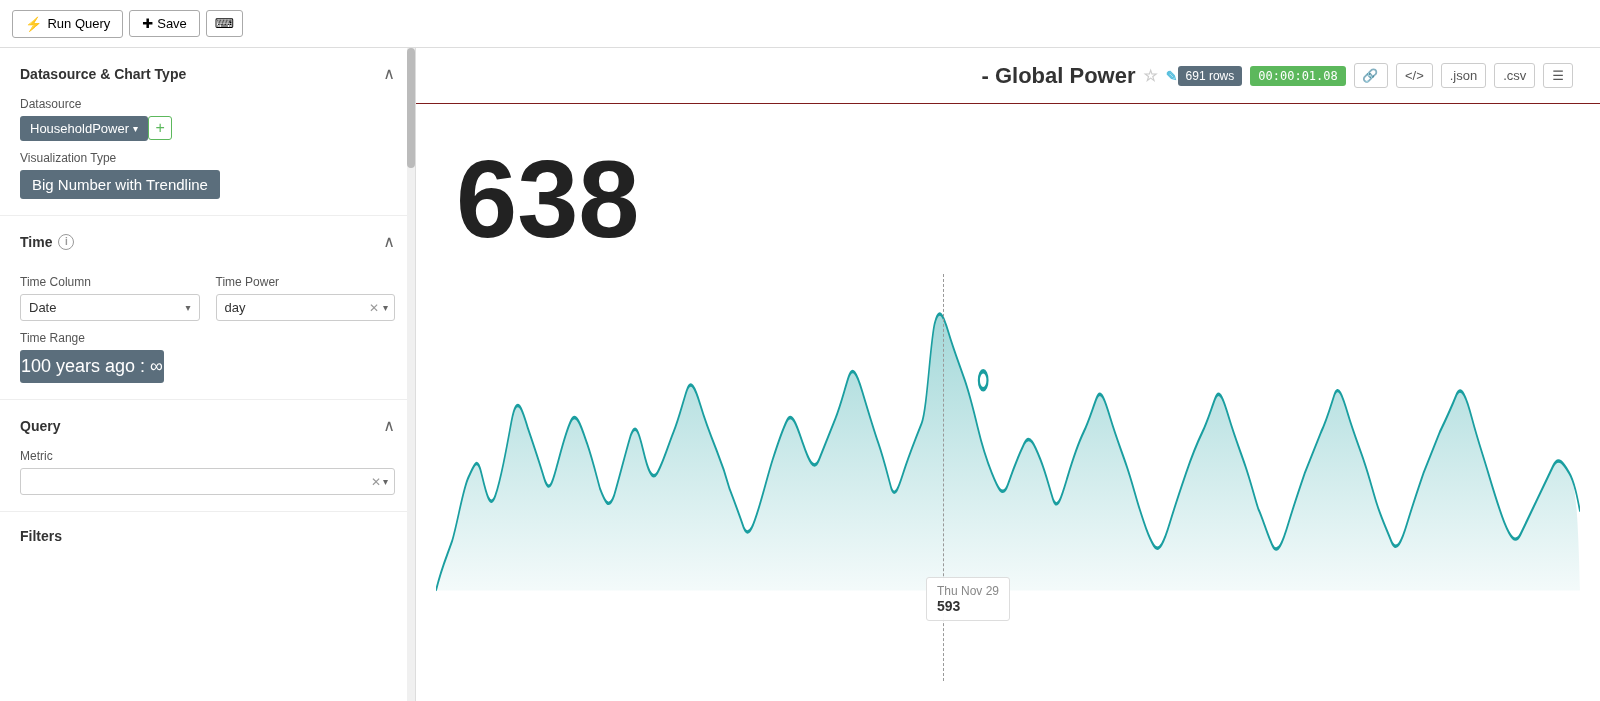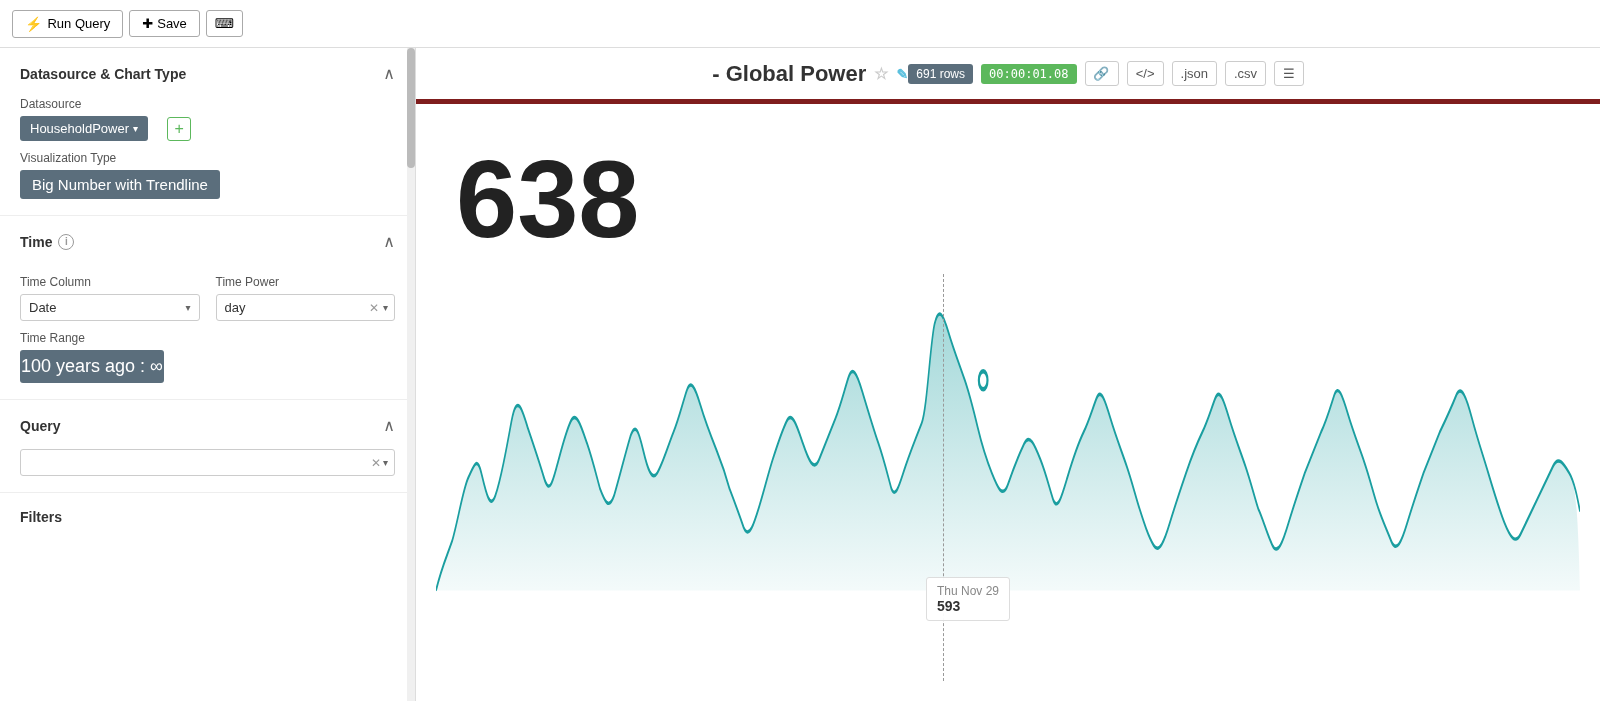--- a/index.html
+++ b/index.html
@@ -71,7 +71,7 @@
     .right-panel { flex: 1; background: #fff; display: flex; flex-direction: column; overflow: hidden; }
 
     
-    .chart-header { display: flex; align-items: center; justify-content: center; padding: 10px 27px; border-bottom: 5px solid #7f1d1d; height: 56px; }
+    .chart-header { display: flex; align-items: center; justify-content: flex-end; padding: 10px 27px; border-bottom: 1px solid #7f1d1d; height: 56px; }
     .chart-title { font-size: 22px; font-weight: 600; color: #333; display: flex; align-items: center; gap: 8px; }
     .chart-title .star-icon { font-size: 16px; color: #ccc; cursor: pointer; }
     .chart-title .edit-icon { font-size: 14px; color: #5bc0de; cursor: pointer; }

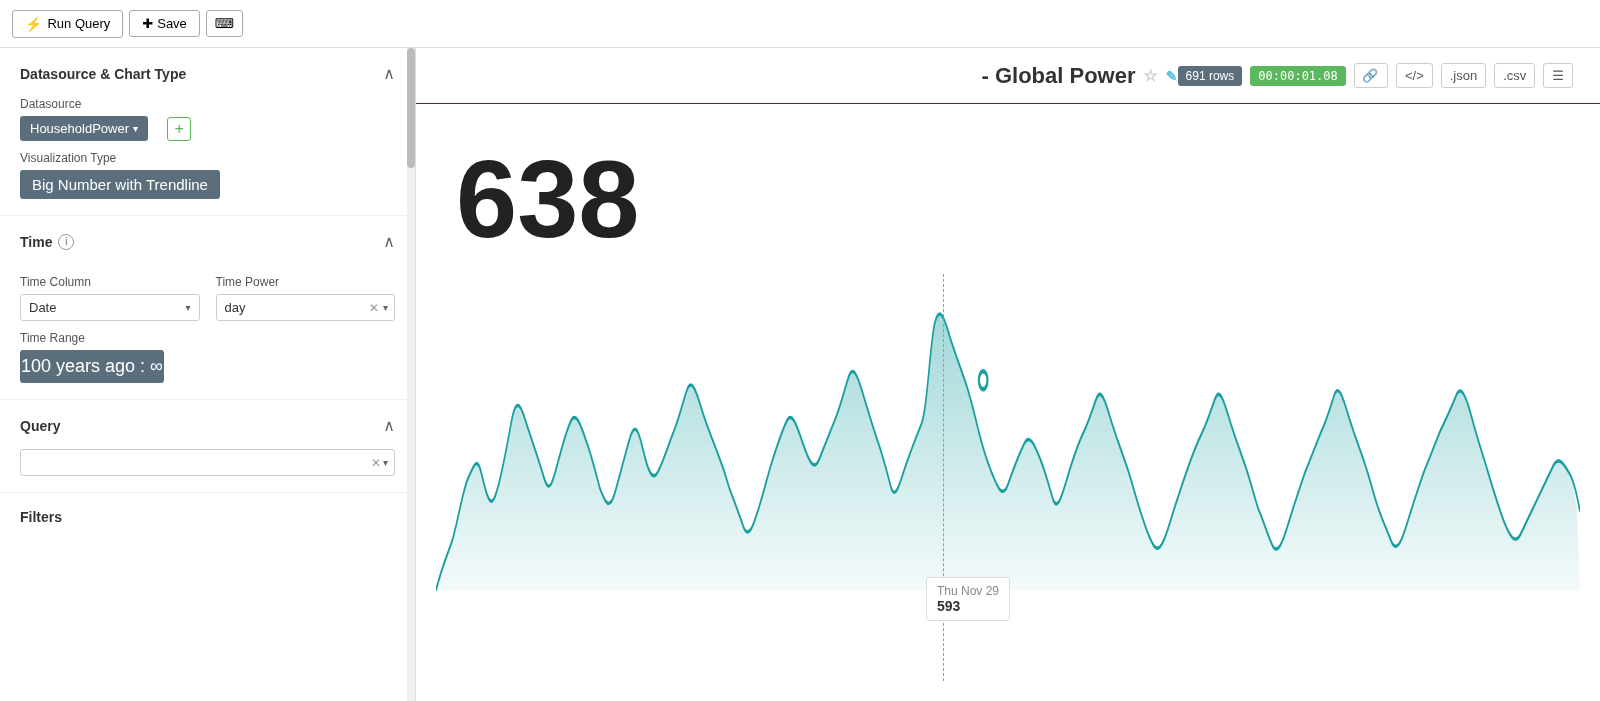--- a/index.html
+++ b/index.html
@@ -36,7 +36,7 @@
     .label { font-size: 12px; color: #555; margin-bottom: 5px; margin-top: 10px; }
 
     
-    .datasource-row { display: flex; align-items: center; gap: 19px; }
+    .datasource-row { display: flex; align-items: flex-start; gap: 0; }
     .select-datasource { display: flex; align-items: center; gap: 4px; background: #5b6e7c; color: #fff; border: none; border-radius: 3px; padding: 5px 10px; cursor: pointer; font-size: 13px; }
     .select-datasource .chevron { font-size: 10px; }
 

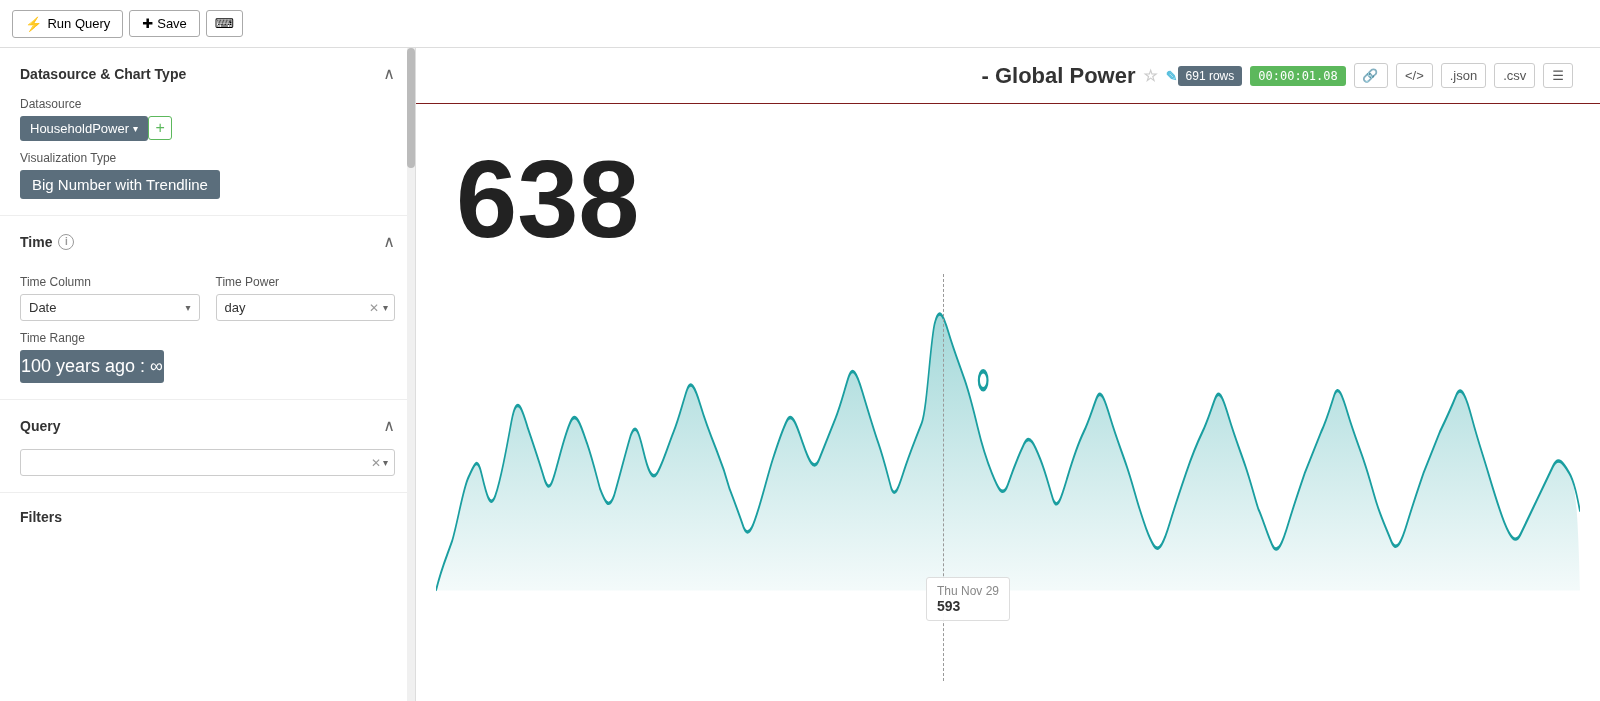--- a/index.html
+++ b/index.html
@@ -185,6 +185,7 @@
           <span class="section-title">Query</span>
           <span class="section-toggle">∧</span>
         </div>
+        <div class="label">Metric</div>
         <div class="metric-input-row">
           <input type="text" style="">
           <span class="clear-btn">✕</span>

